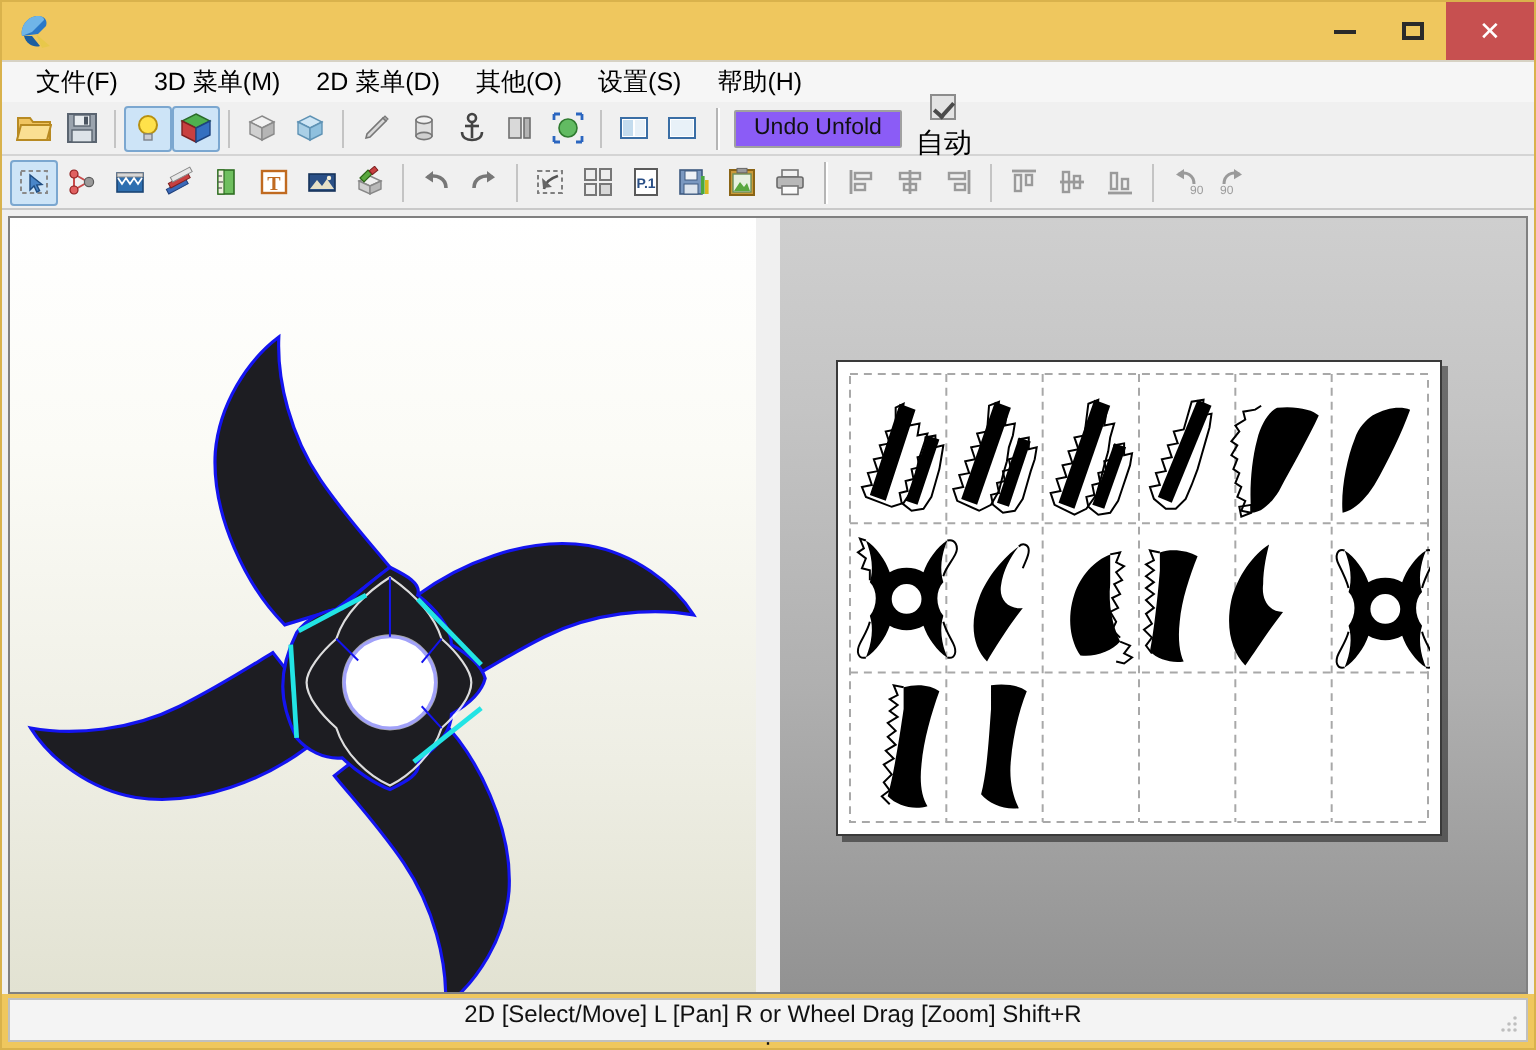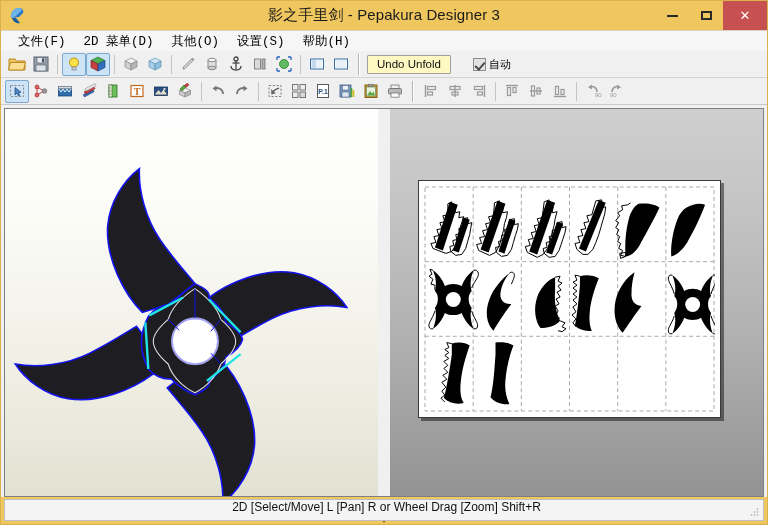--- a/index.html
+++ b/index.html
@@ -221,7 +221,6 @@
         <path d="M5 13 C6 17, 10 19, 13 18 L9 13 Z" fill="#1c5ea0"></path>
       </svg>
     </div>
-    <div class="title-text">影之手里剑 - Pepakura Designer 3</div>
     <div class="wincontrols">
       <div class="wc">
         <span class="wc-min"></span>

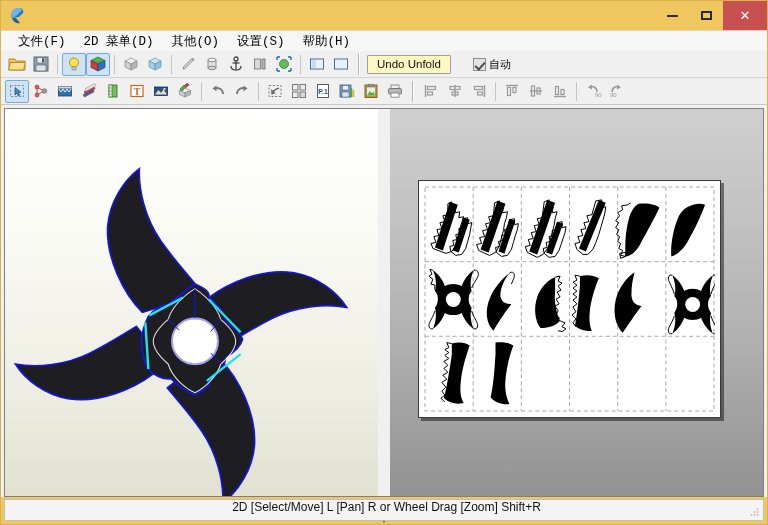--- a/index.html
+++ b/index.html
@@ -70,7 +70,7 @@
     font-size: 12.5px;
     color: #000;
   }
-  .menu-item { padding: 2px 9px; white-space: nowrap; cursor: default; font-family: Liberation Mono, monospace; }
+  .menu-item { padding: 2px 9px; white-space: nowrap; cursor: default; }
 
   
   .toolbar {

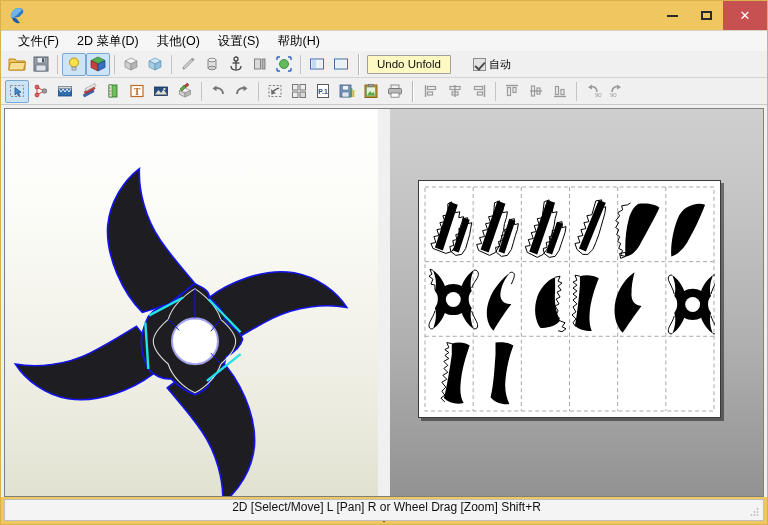--- a/index.html
+++ b/index.html
@@ -236,6 +236,7 @@
 
   <div class="menubar">
     <div class="menu-item">文件(F)</div>
+    <div class="menu-item">3D 菜单(M)</div>
     <div class="menu-item">2D 菜单(D)</div>
     <div class="menu-item">其他(O)</div>
     <div class="menu-item">设置(S)</div>

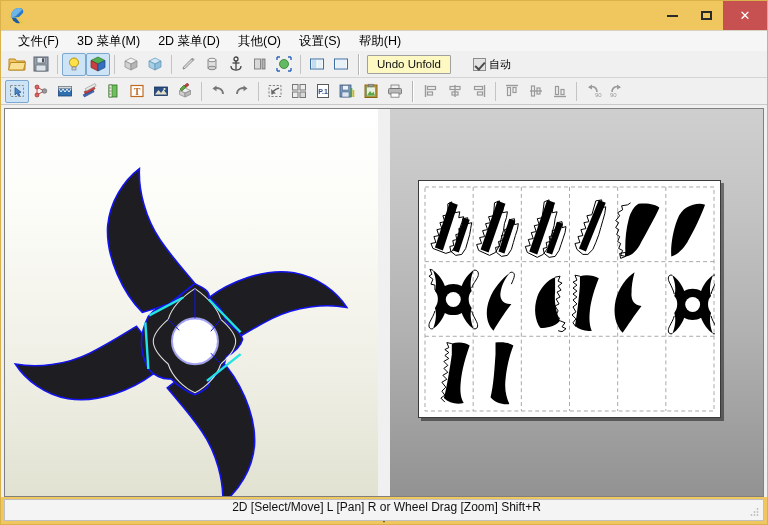--- a/index.html
+++ b/index.html
@@ -110,7 +110,7 @@
     height: 19px;
     padding: 0 9px;
     font-size: 11.5px;
-    background: #fef9c3;
+    background: #8b5cf6;
     border: 1px solid #a0a0a0;
     border-radius: 1px;
     display: flex; align-items: center;

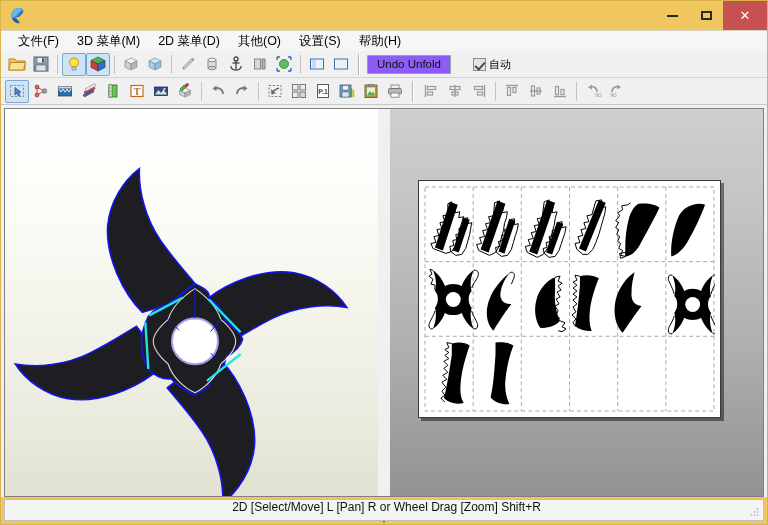--- a/index.html
+++ b/index.html
@@ -121,10 +121,11 @@
   .auto-wrap {
     display: flex; align-items: center;
     gap: 3px;
-    margin-left: 22px;
-    font-size: 11px;
+    margin-left: 7px;
+    font-size: 14px;
     color: #000;
     white-space: nowrap;
+    flex-direction: column;
   }
   .chk {
     width: 13px; height: 13px;

